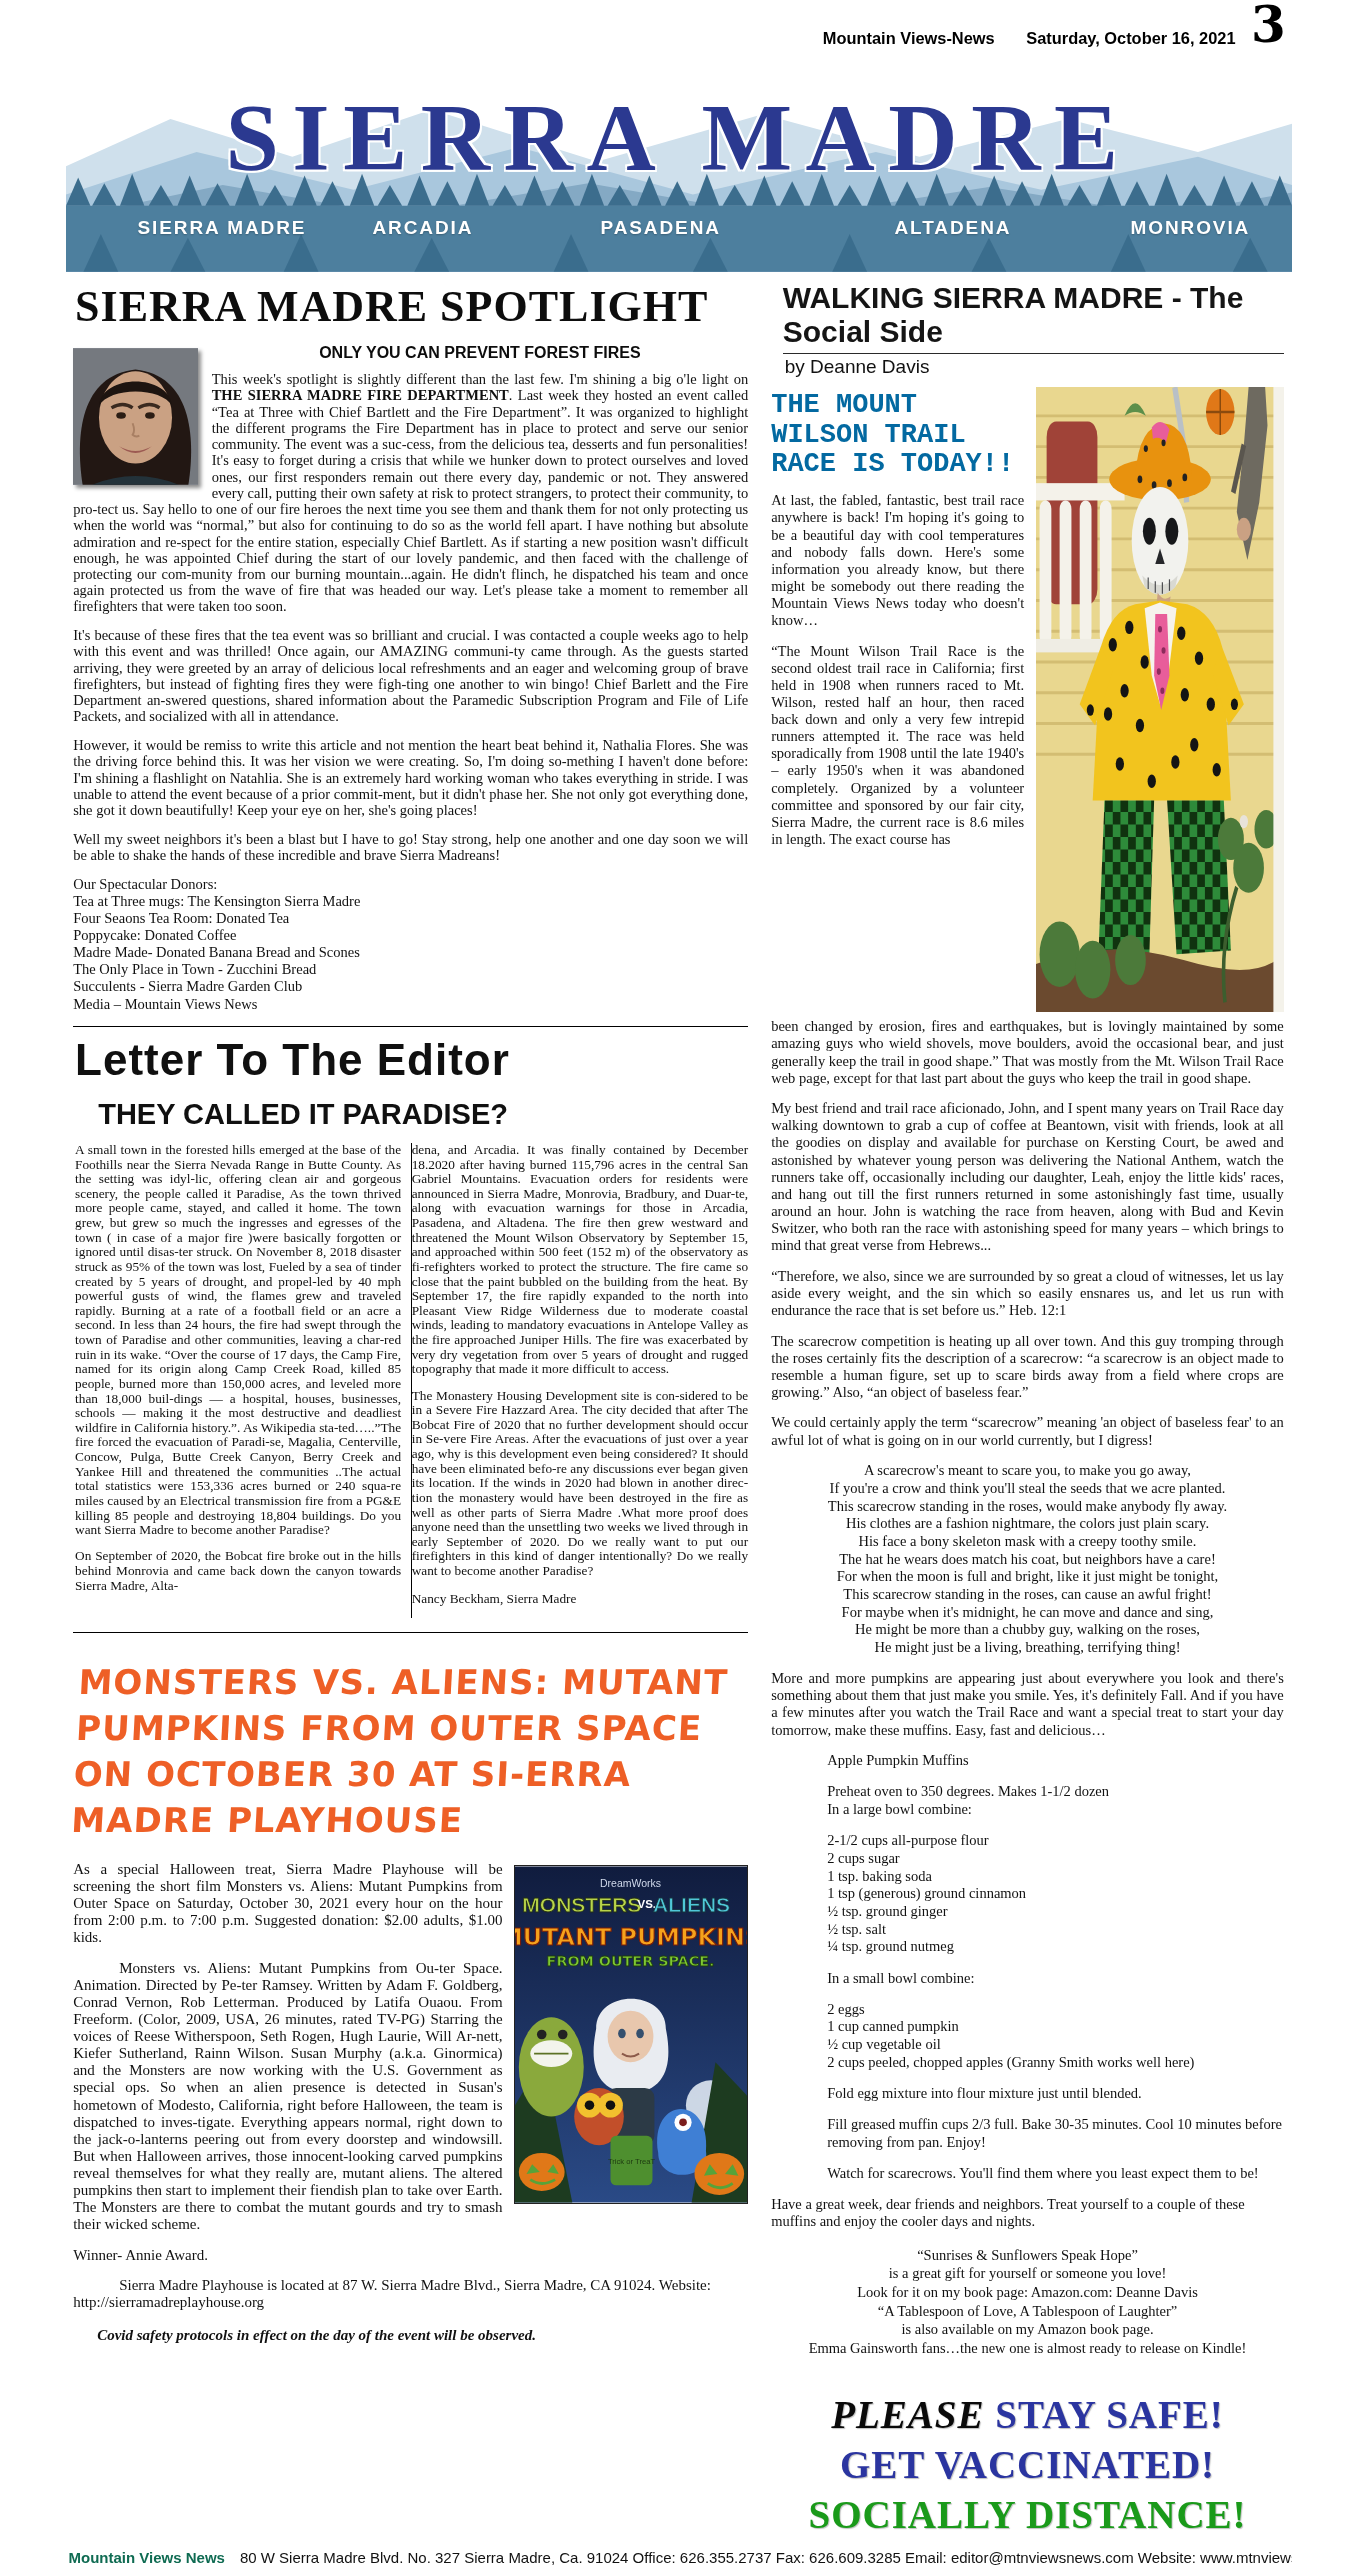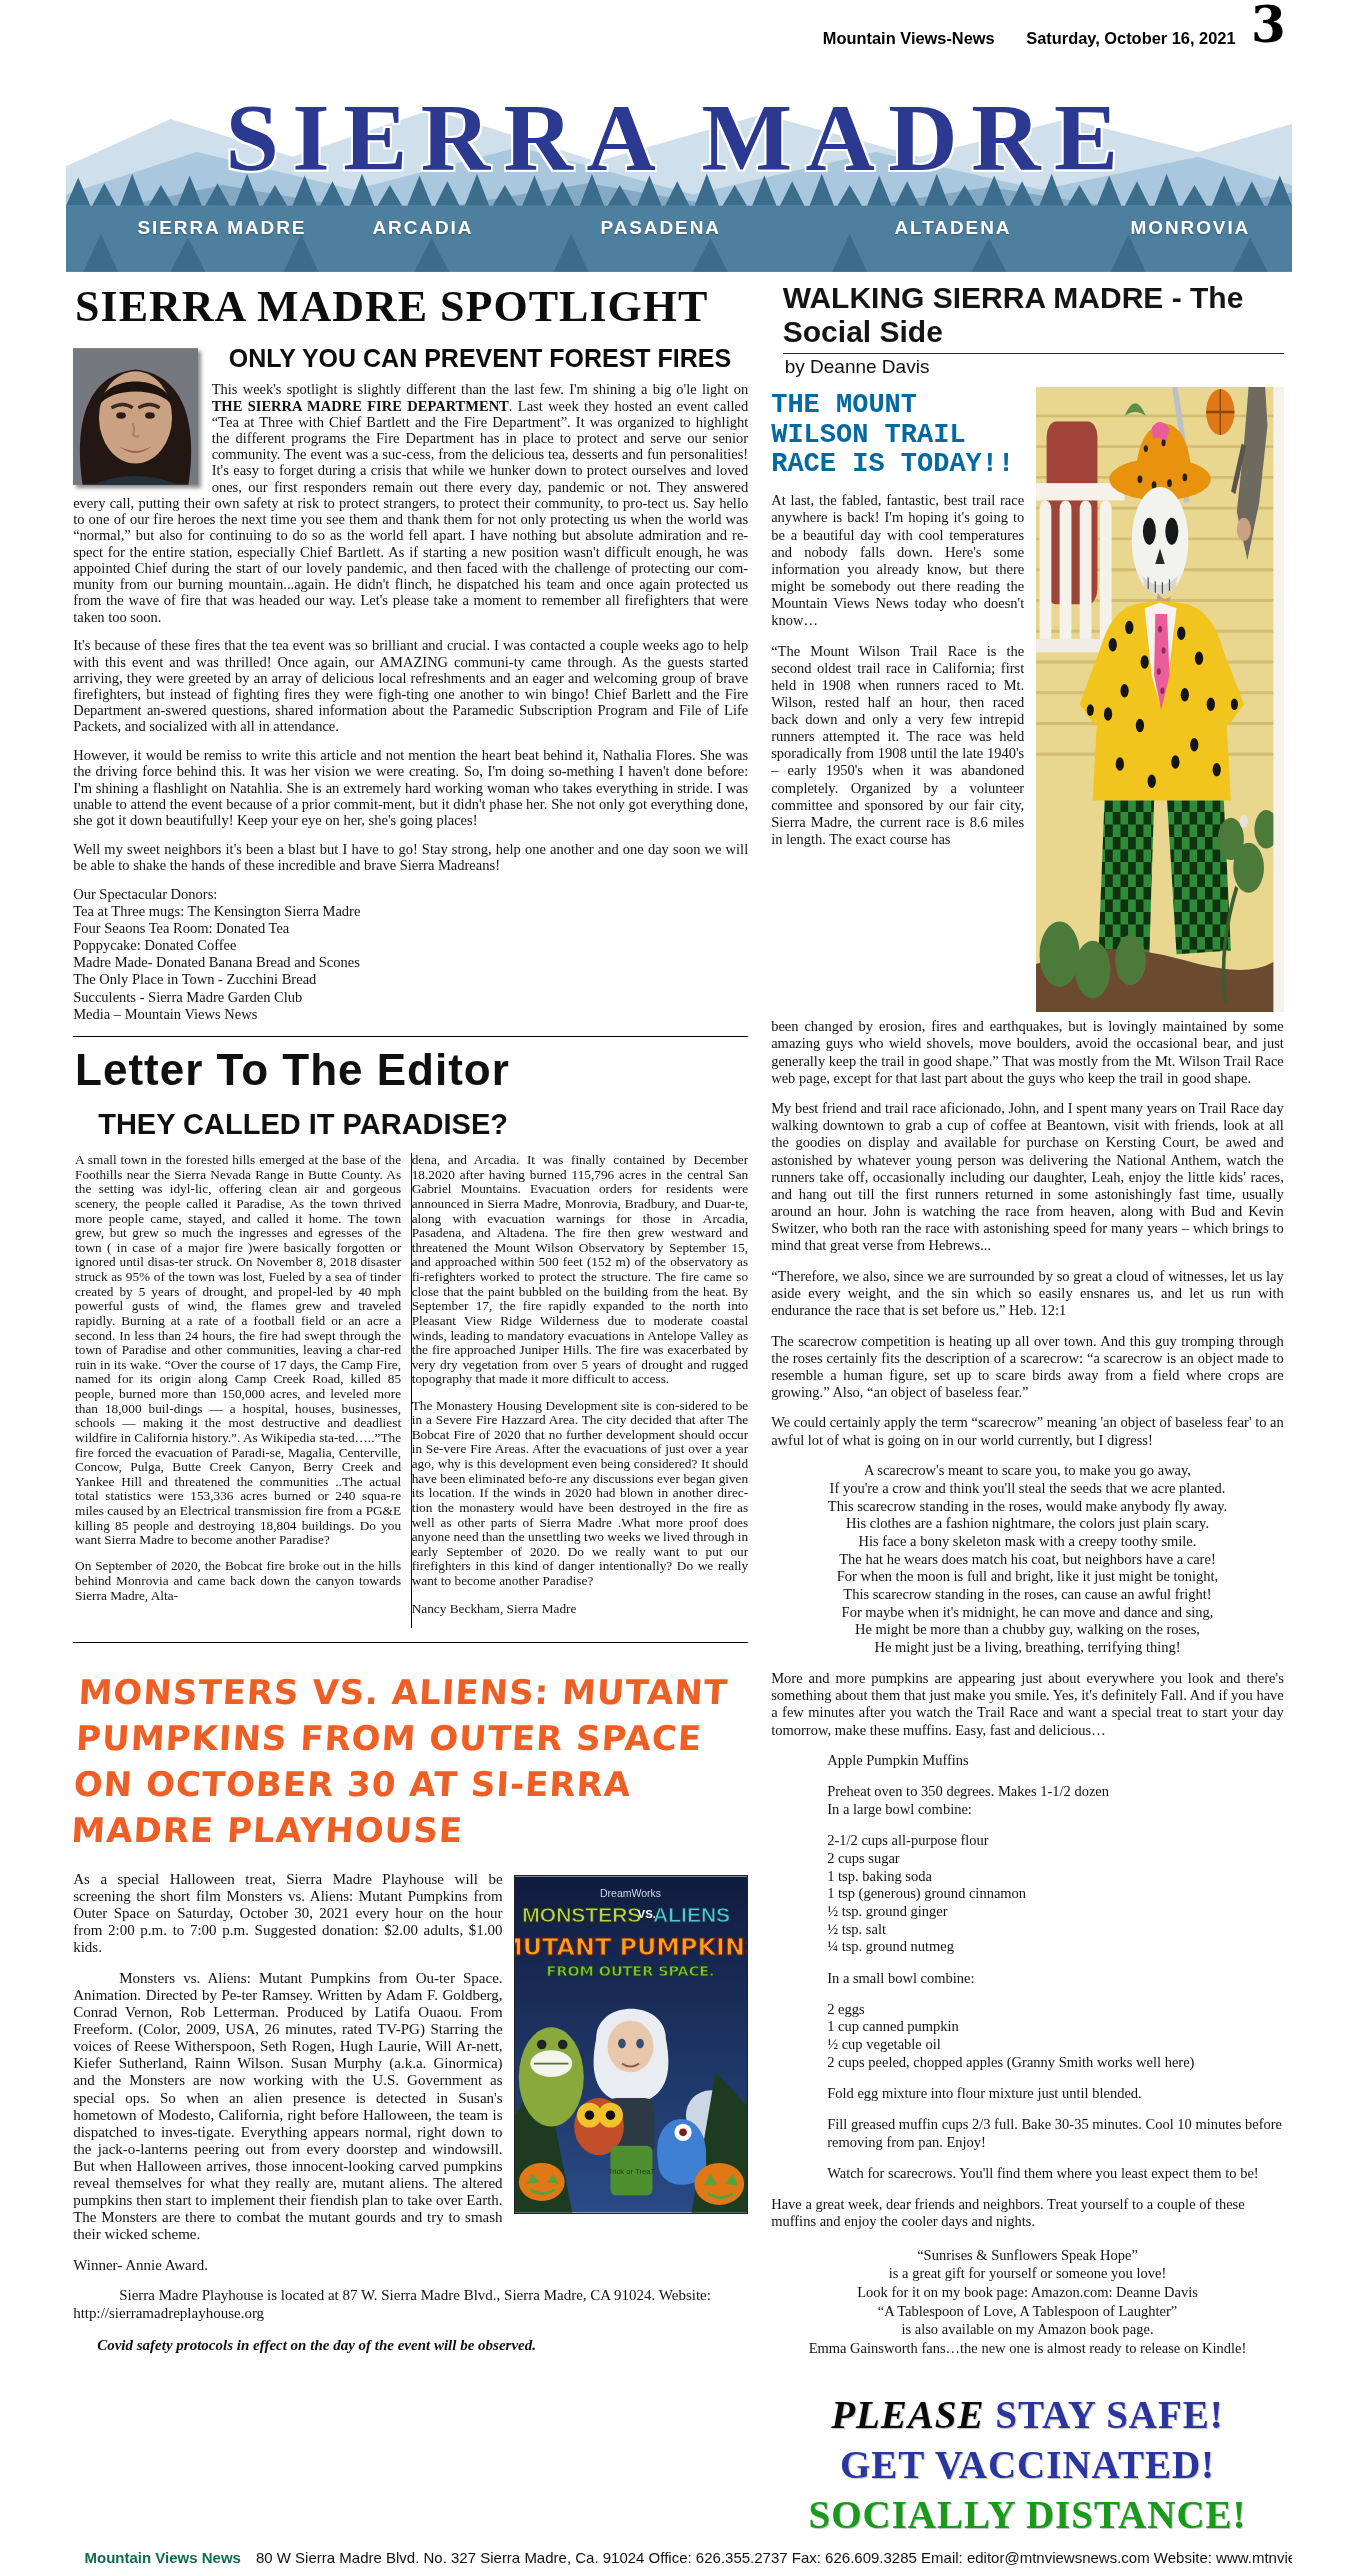--- a/index.html
+++ b/index.html
@@ -53,7 +53,7 @@
     box-shadow:2.9px 2.9px 3.9px rgba(0,0,0,.45); }
   .portrait svg { width:100%; height:100%; display:block; }
   .spot-head {
-    font-family:"Liberation Sans", sans-serif; font-weight:bold; font-size:25px;
+    font-family:"Liberation Sans", sans-serif; font-weight:bold; font-size:16px;
     text-align:center; margin:5.8px 0 9.6px 0; letter-spacing:0px; color:#0d0d0d;
   }
   .spot-body p { margin-bottom:12.5px; }

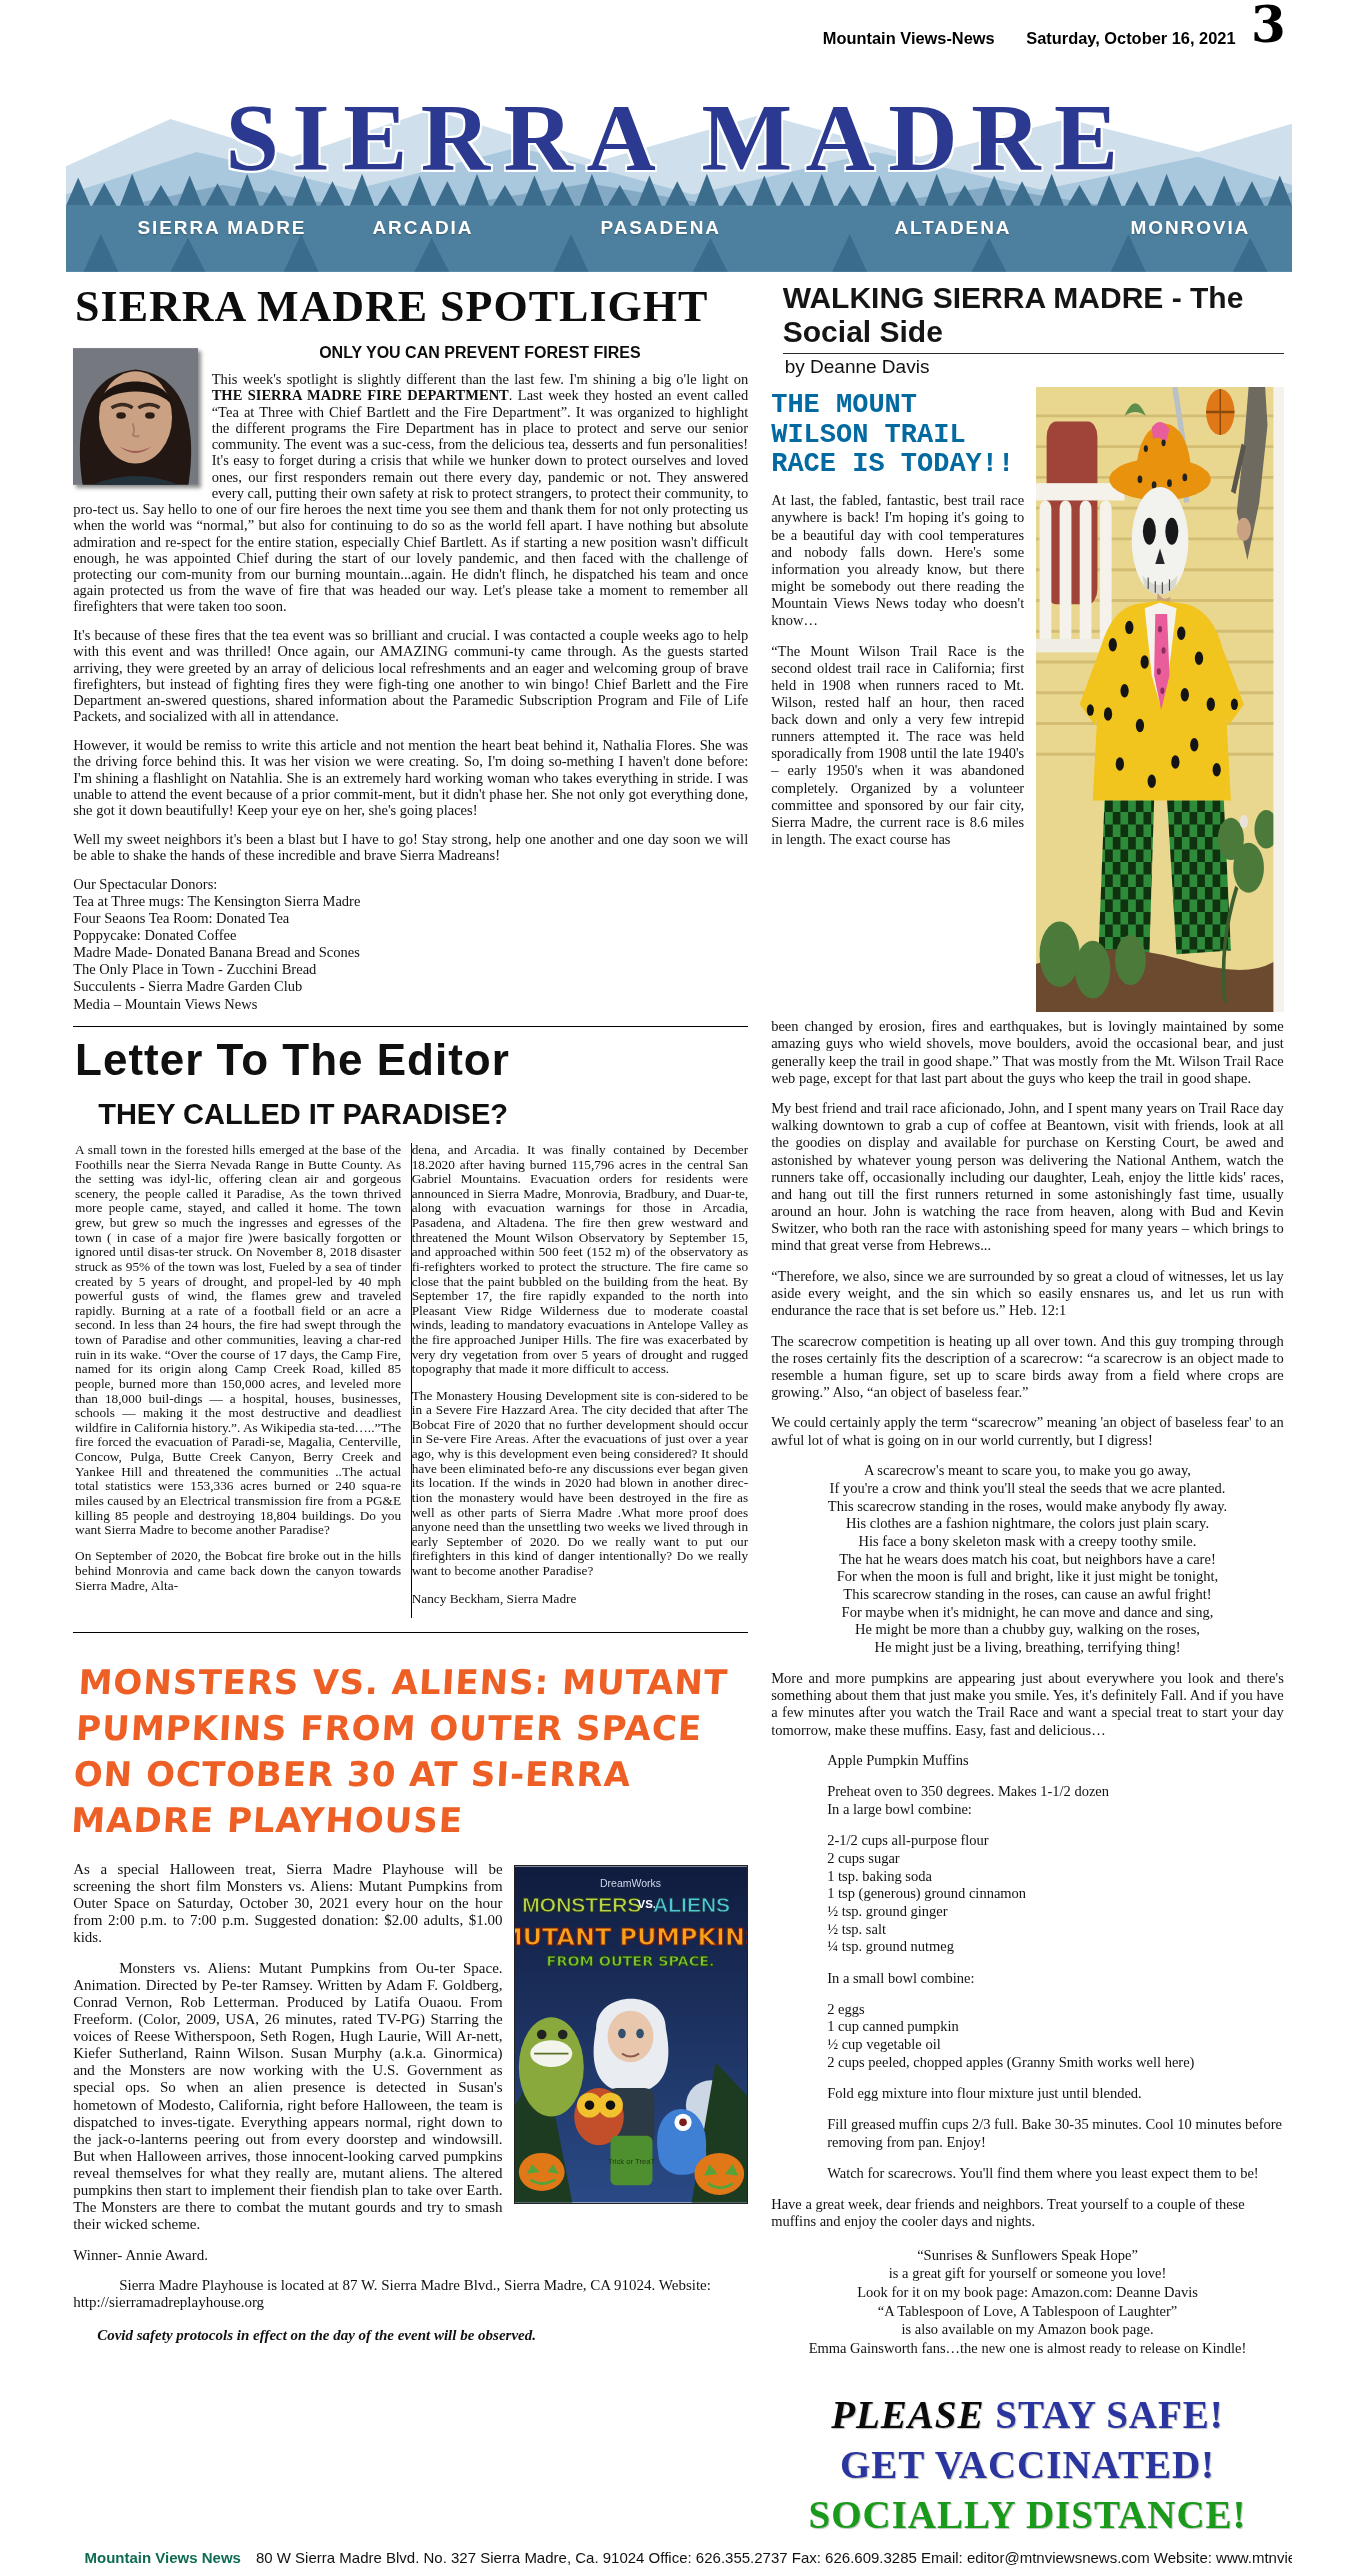--- a/index.html
+++ b/index.html
@@ -118,7 +118,7 @@
   
   .footer {
     height:37px; display:flex; align-items:center; padding:0 3px; gap:15px;
-    font-family:"Liberation Sans", sans-serif; font-size:15px; white-space:nowrap;margin-left:16px;
+    font-family:"Liberation Sans", sans-serif; font-size:15px; white-space:nowrap;
   }
   .footer .brand { color:#0f6b52; font-weight:bold; }
   .clearfix::after { content:""; display:block; clear:both; }

